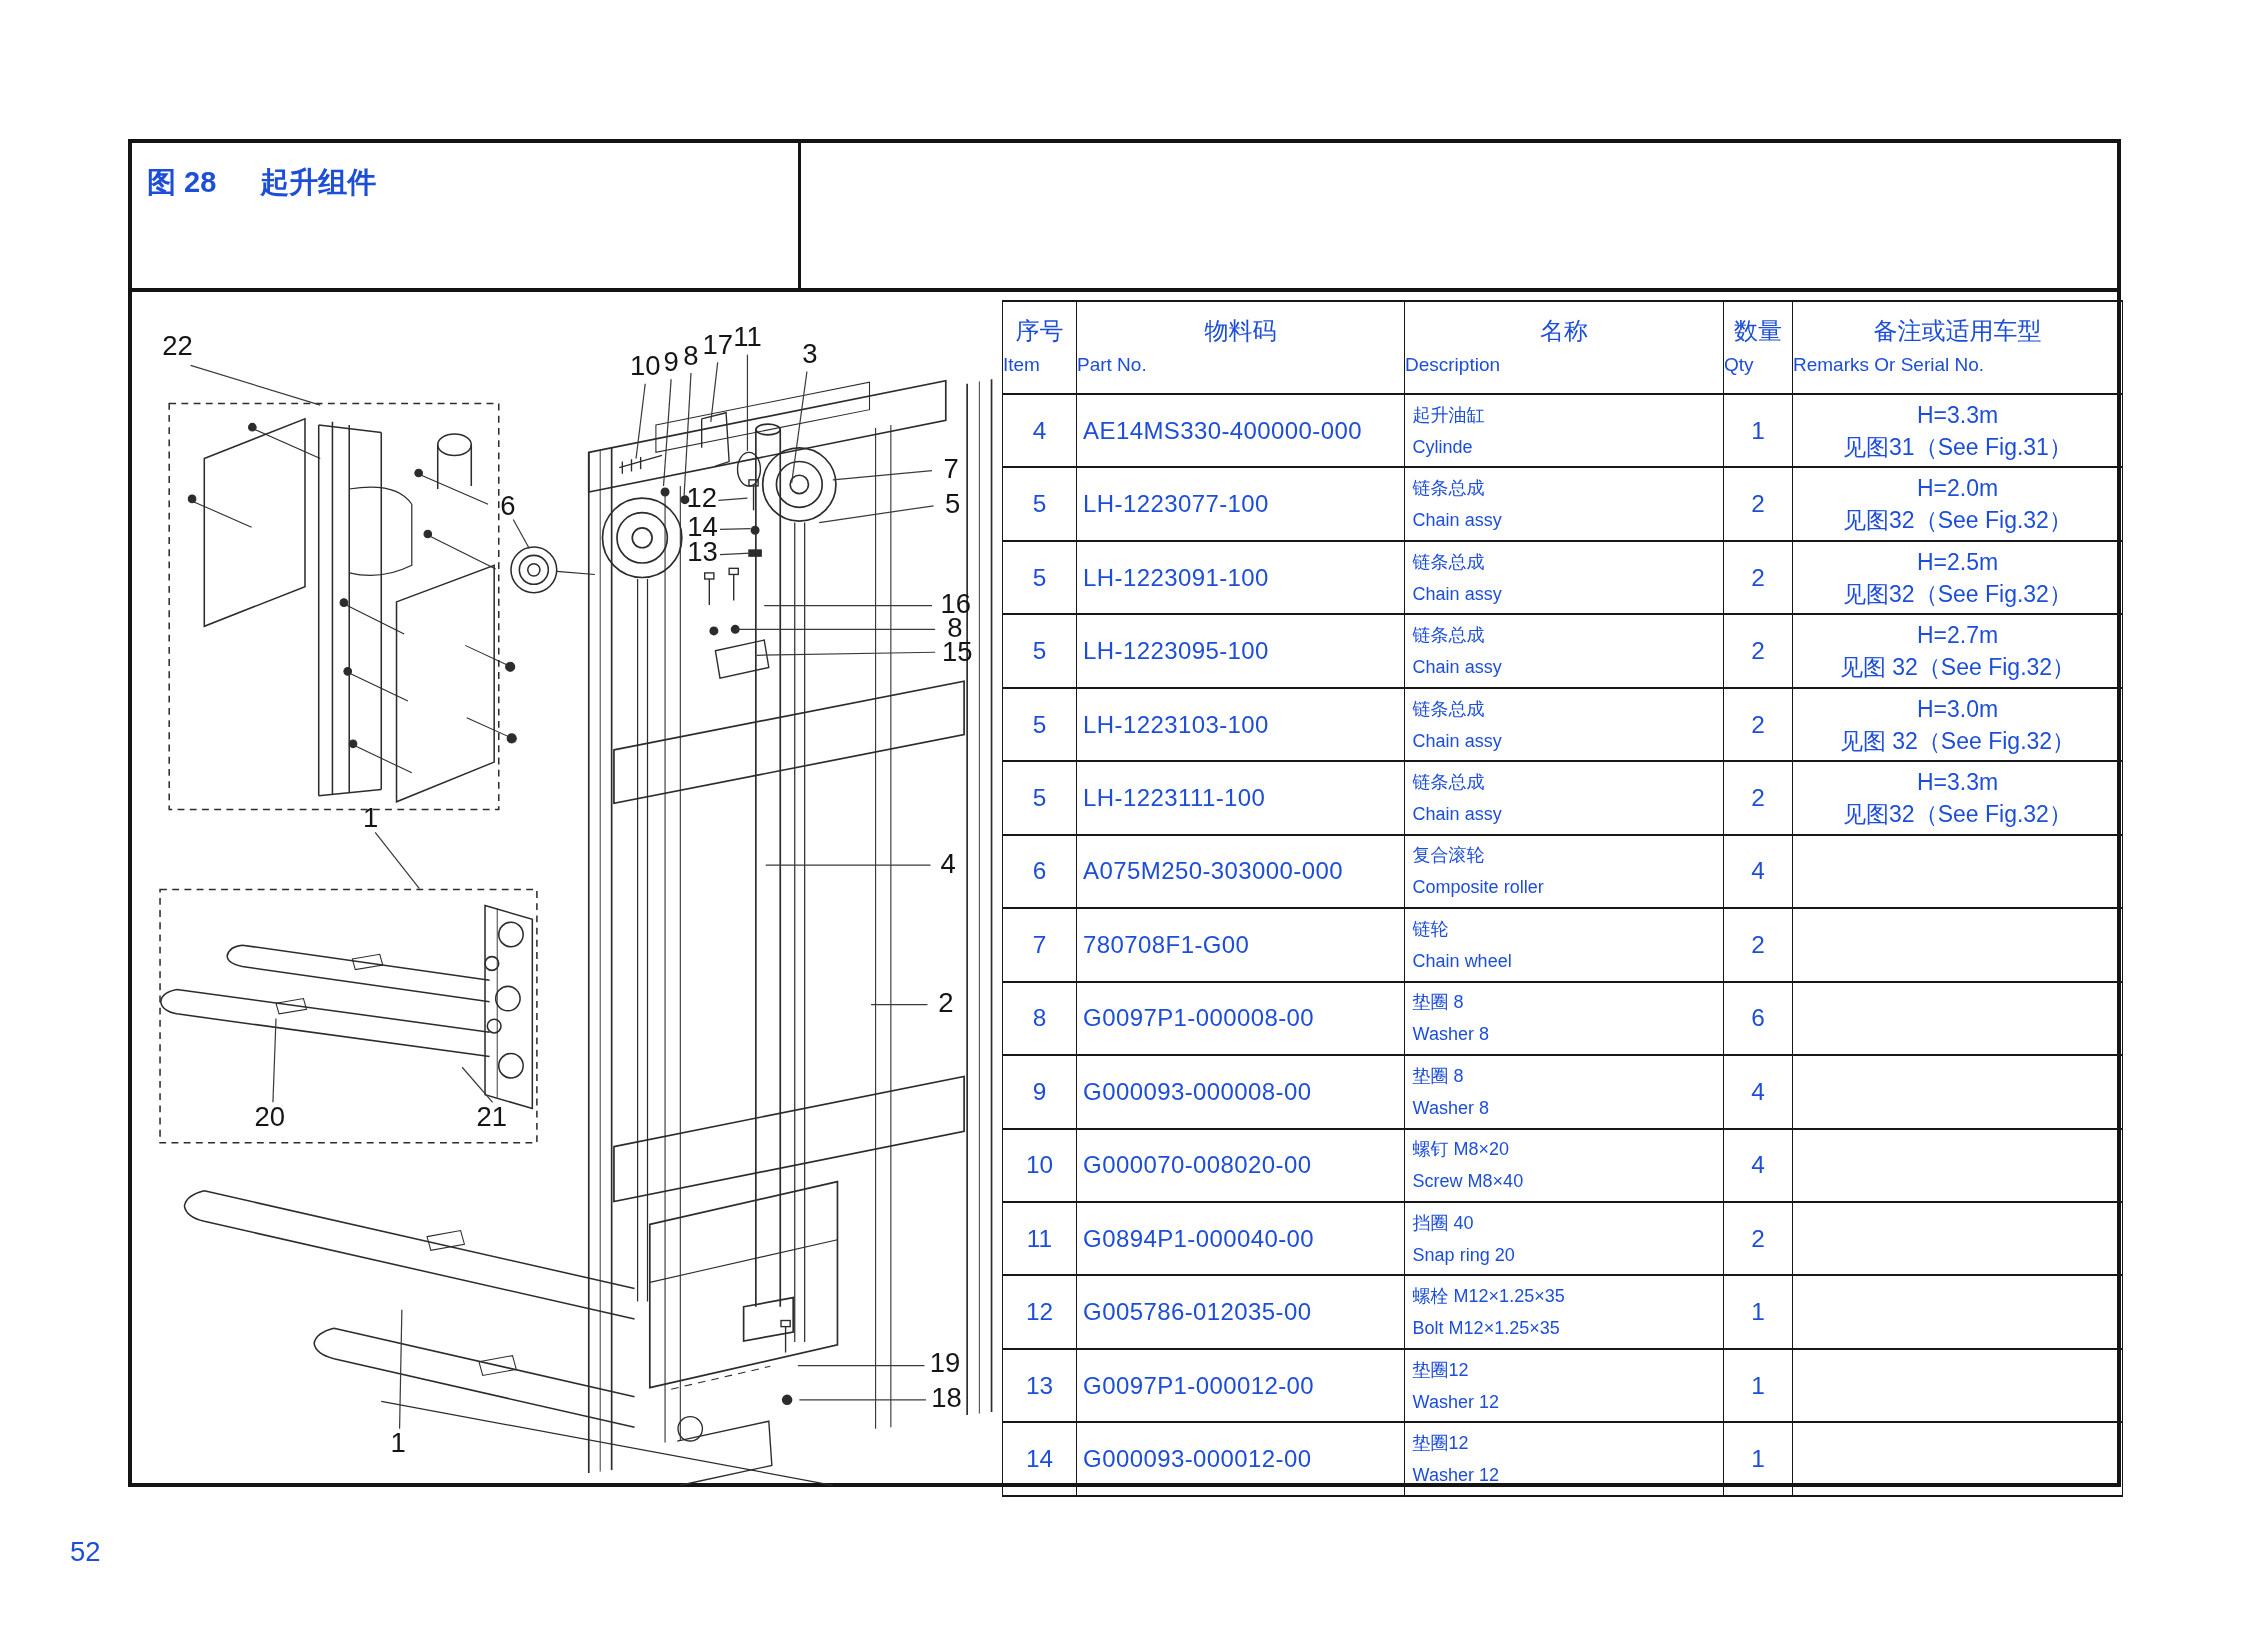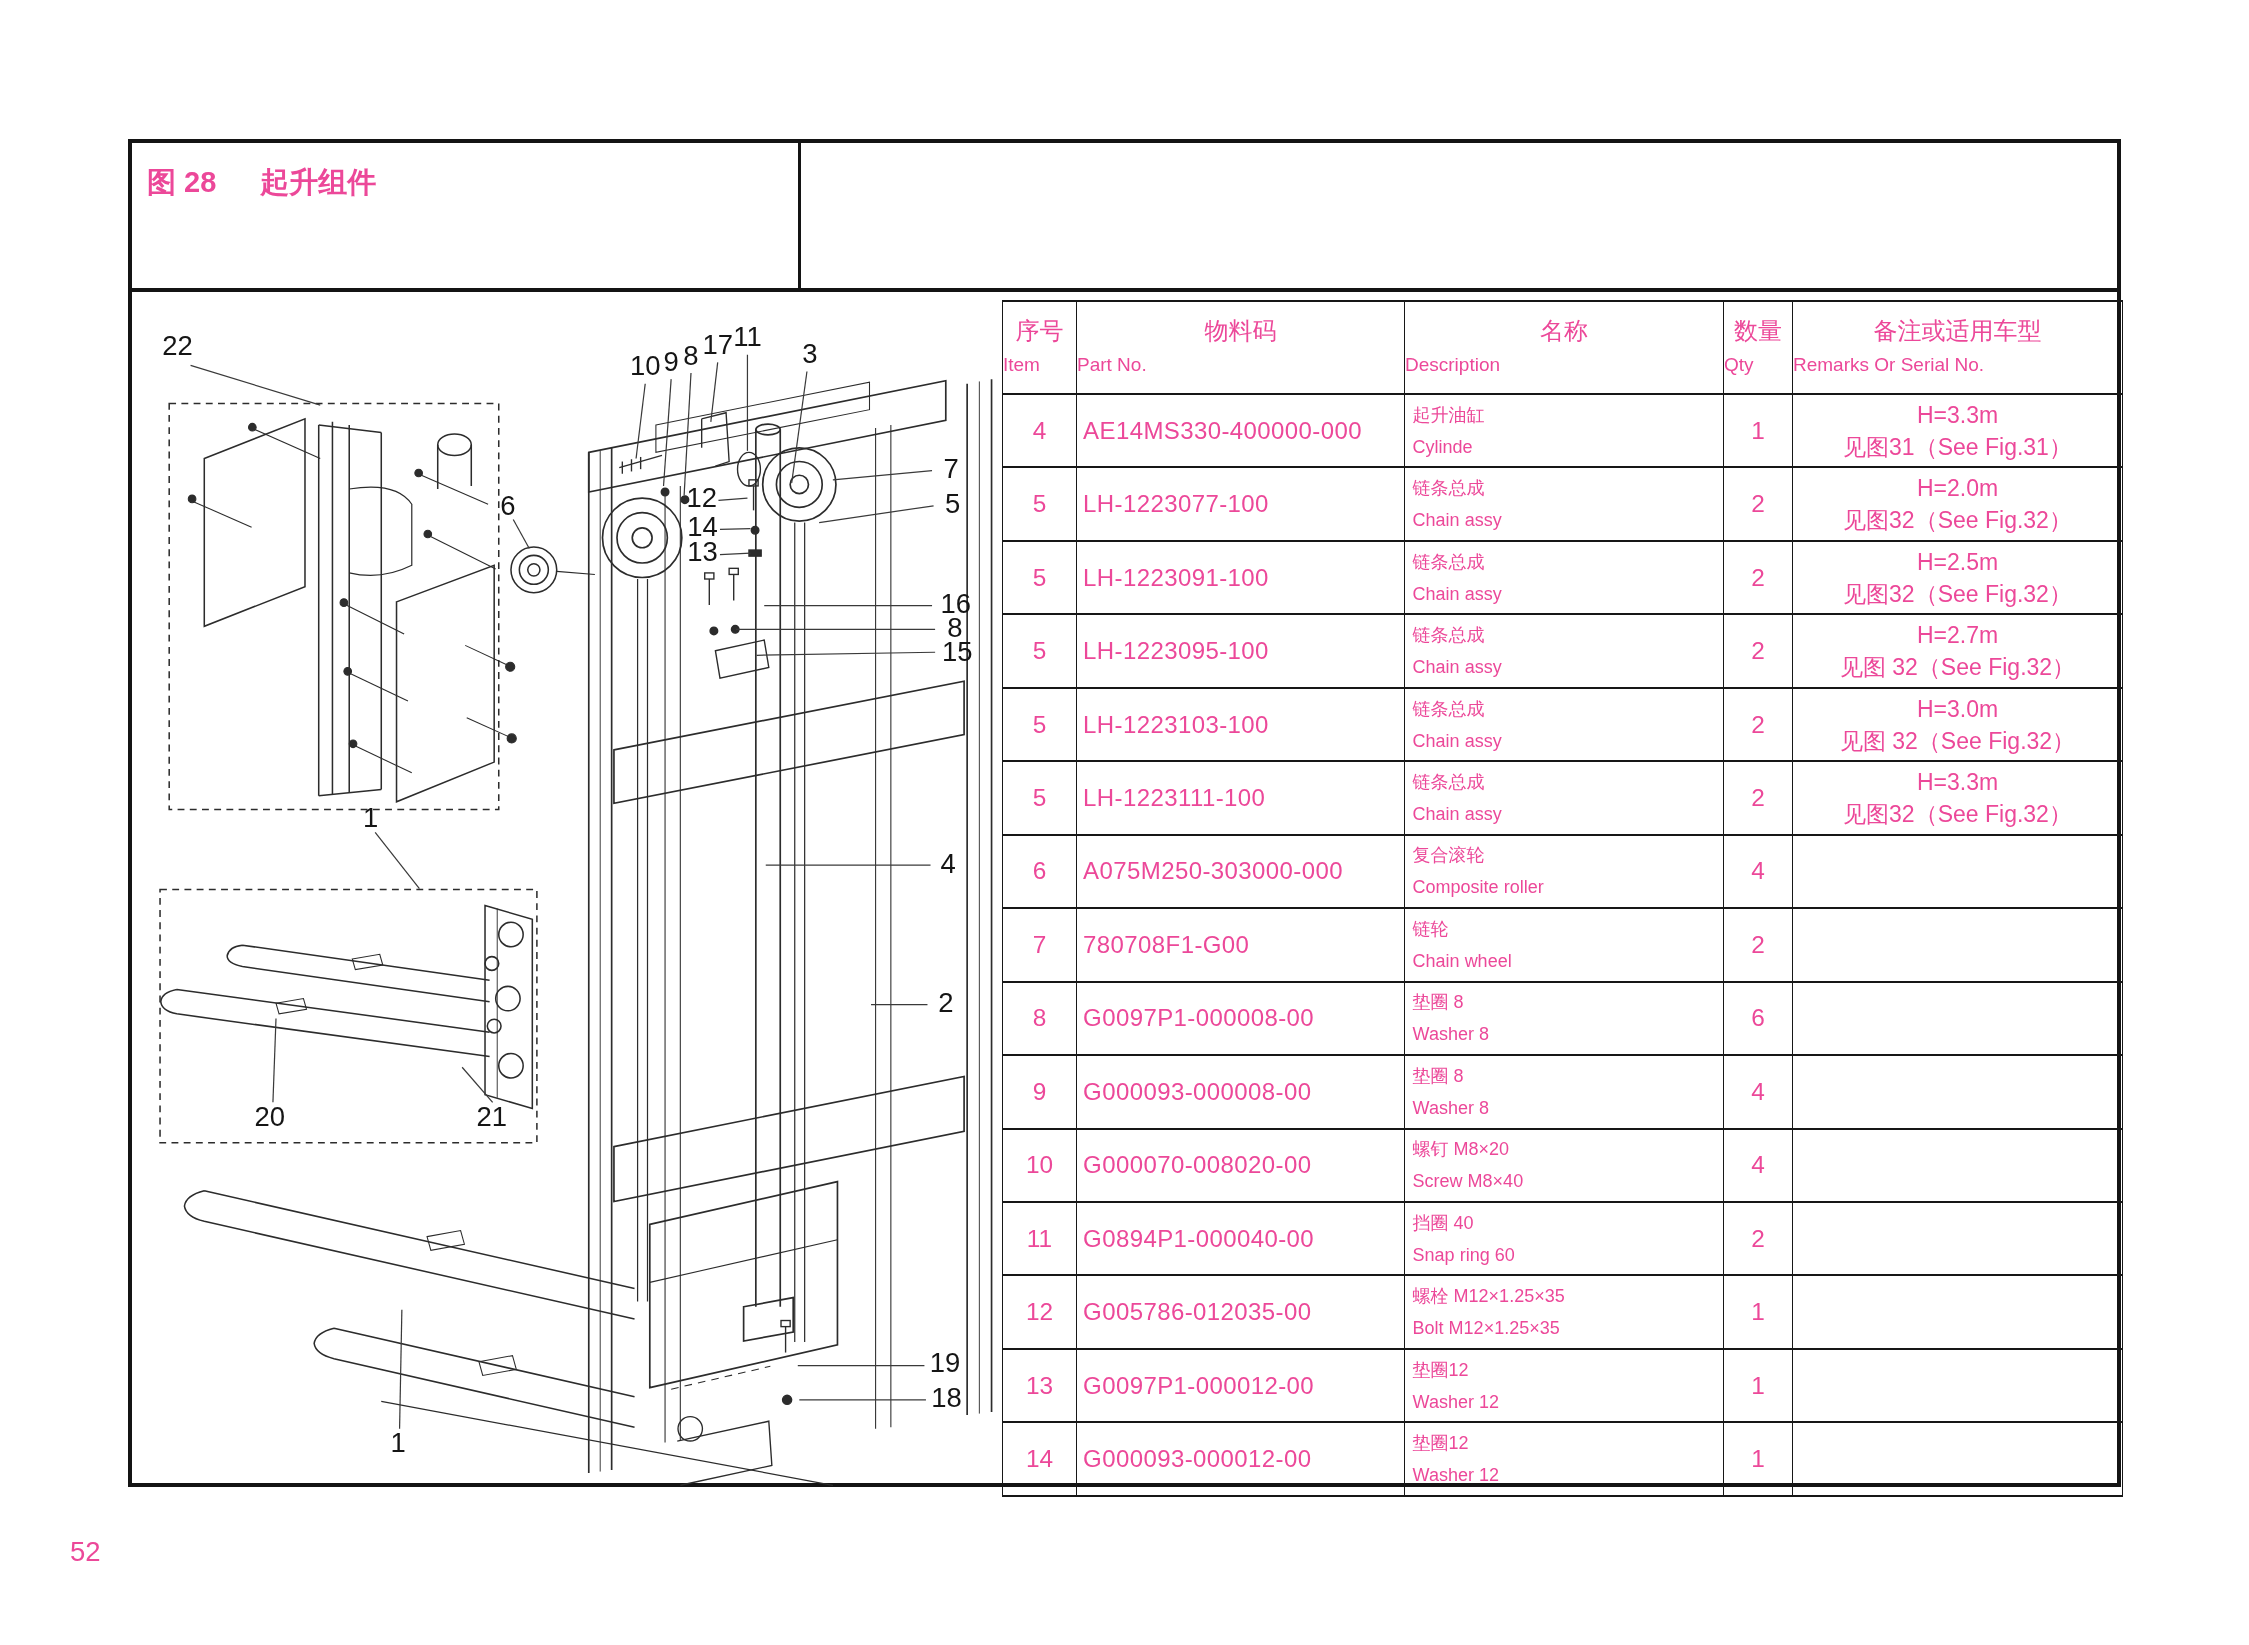--- a/index.html
+++ b/index.html
@@ -5,7 +5,7 @@
   html,body{margin:0;padding:0;background:#ffffff;}
   .page{
     position:relative;width:2250px;height:1645px;background:#ffffff;
-    font-family:"Liberation Sans",sans-serif;color:#ec4899;overflow:hidden;
+    font-family:"Liberation Sans",sans-serif;color:#1d4ed8;overflow:hidden;
   }
   .outer-border{
     position:absolute;left:128px;top:139px;width:1993px;height:1348px;

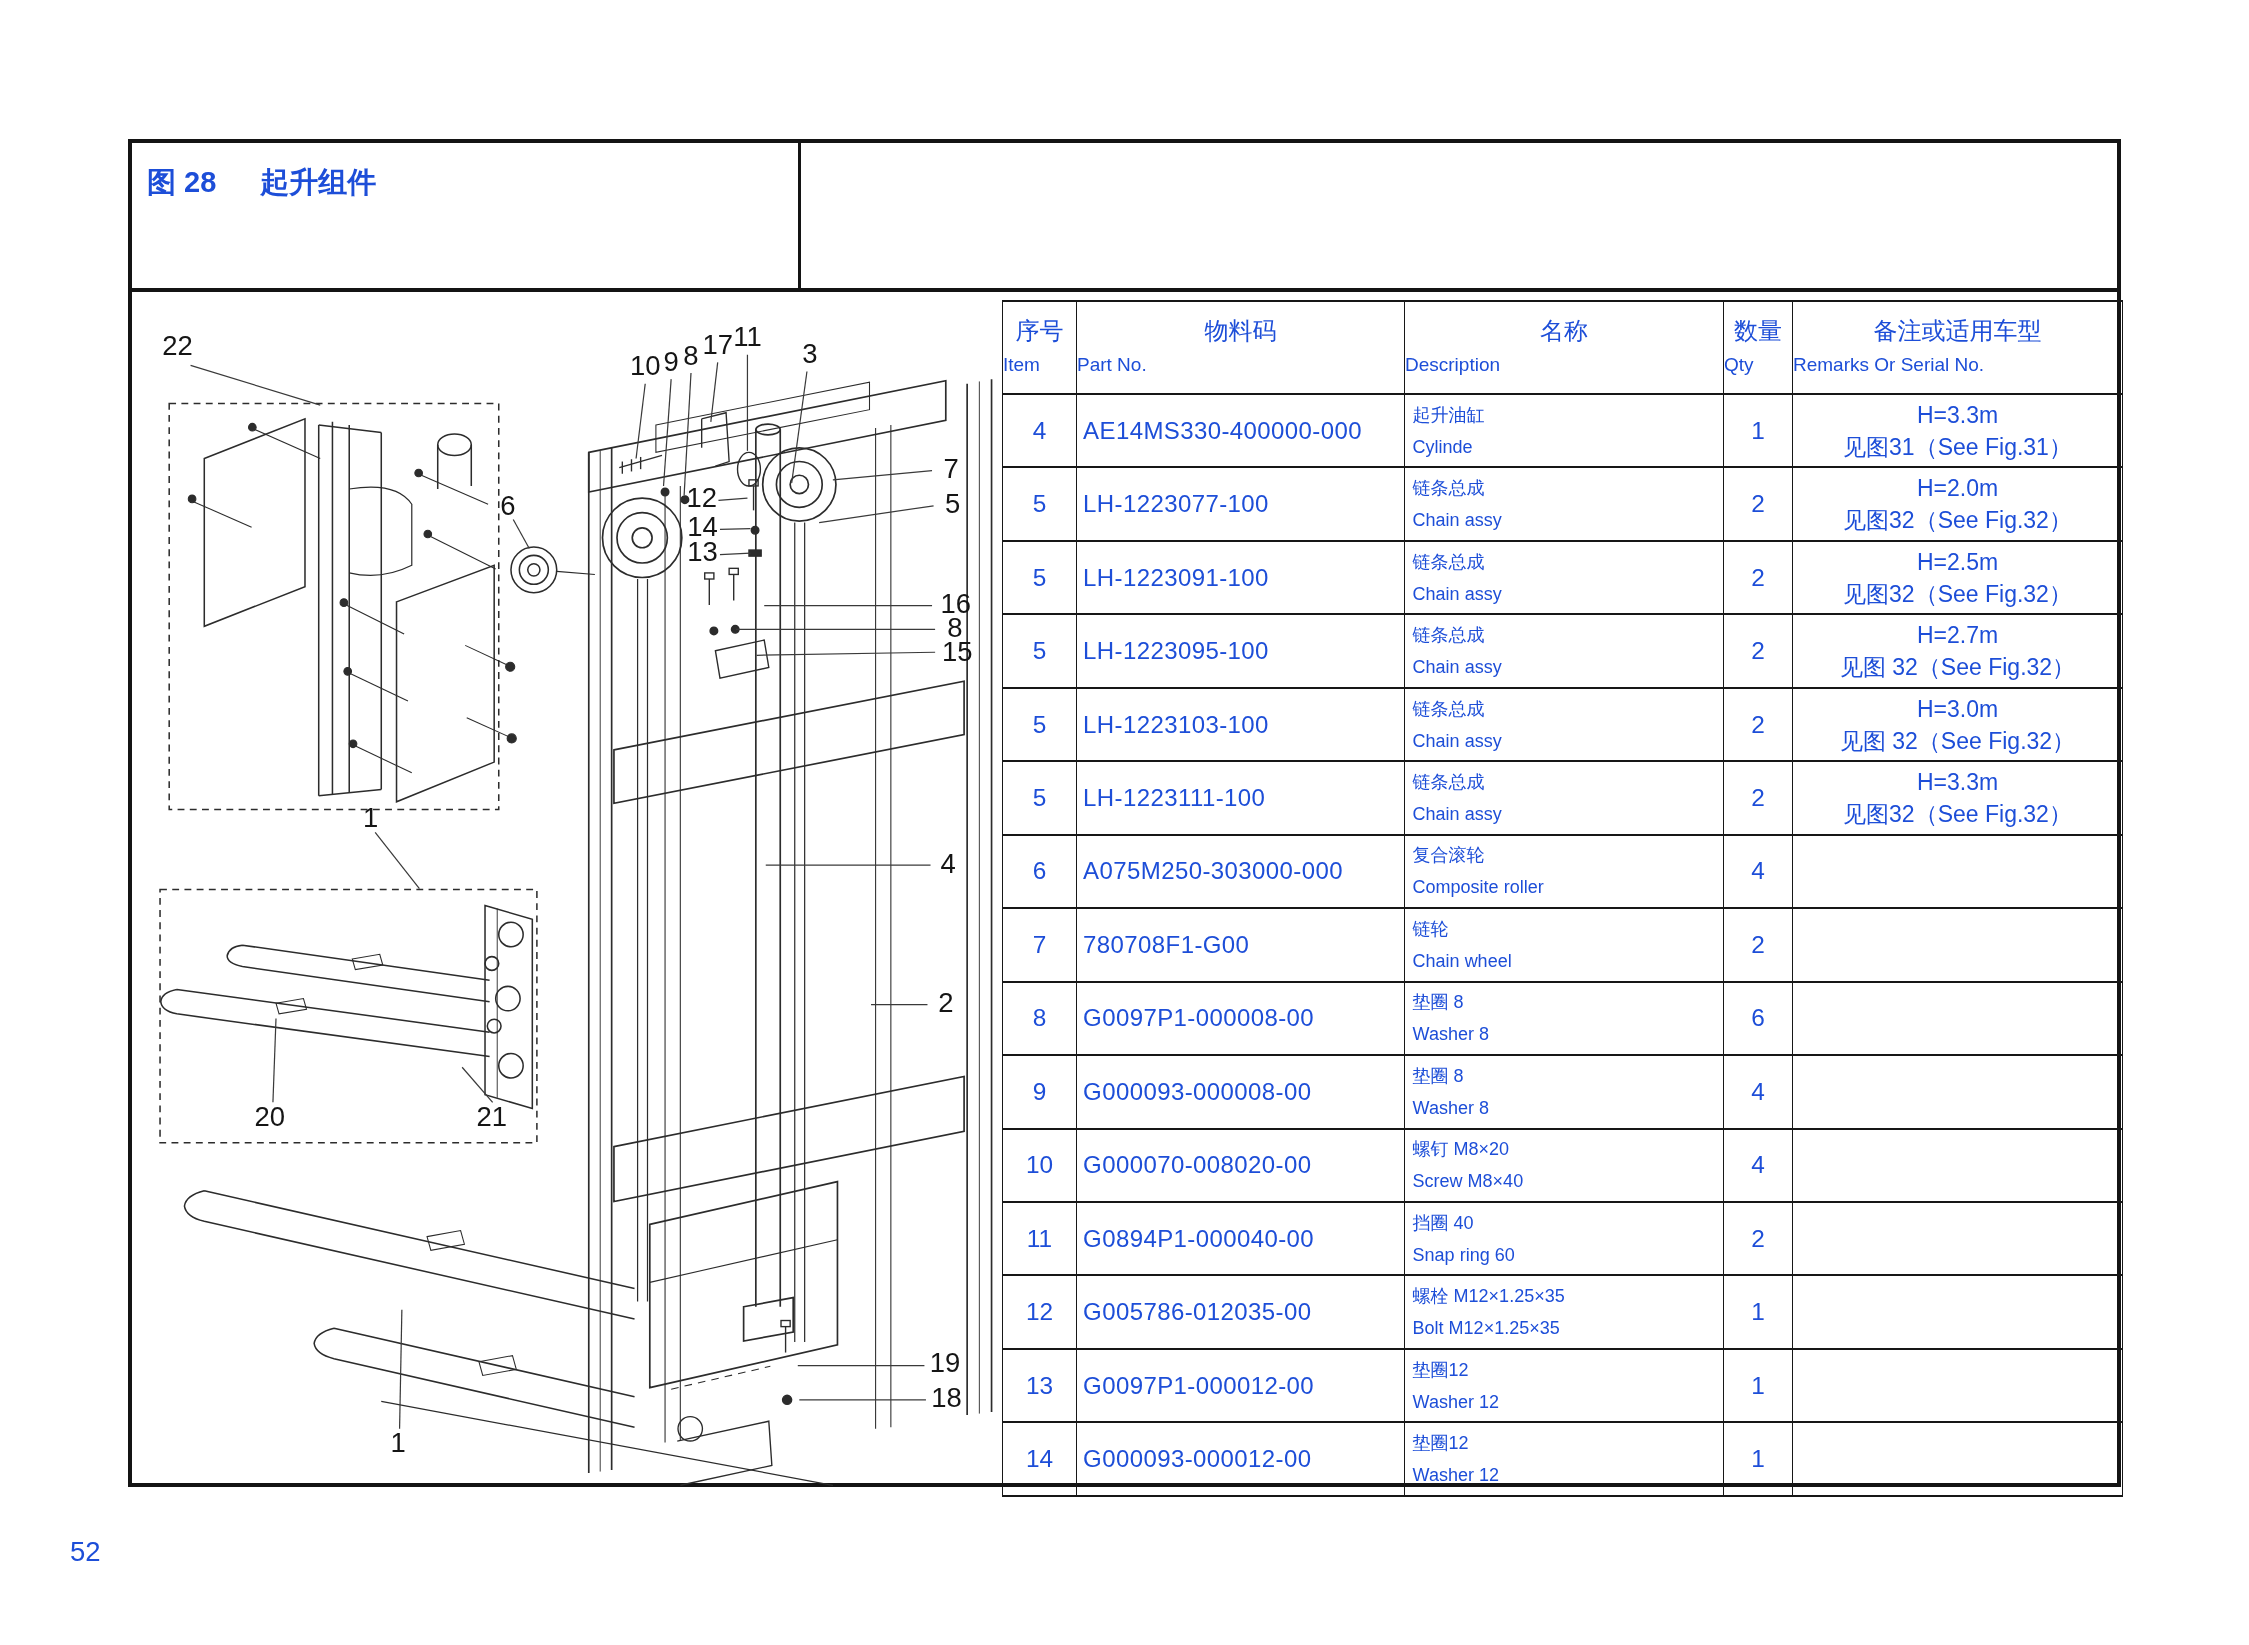--- a/index.html
+++ b/index.html
@@ -414,7 +414,7 @@
             <td class="part-no-cell">G0894P1-000040-00</td>
             <td class="description-cell">
               <div>挡圈 40</div>
-              <div>Snap ring 60</div>
+              <div>Snap ring 20</div>
             </td>
             <td class="qty-cell">2</td>
             <td class="remarks-cell"></td>

